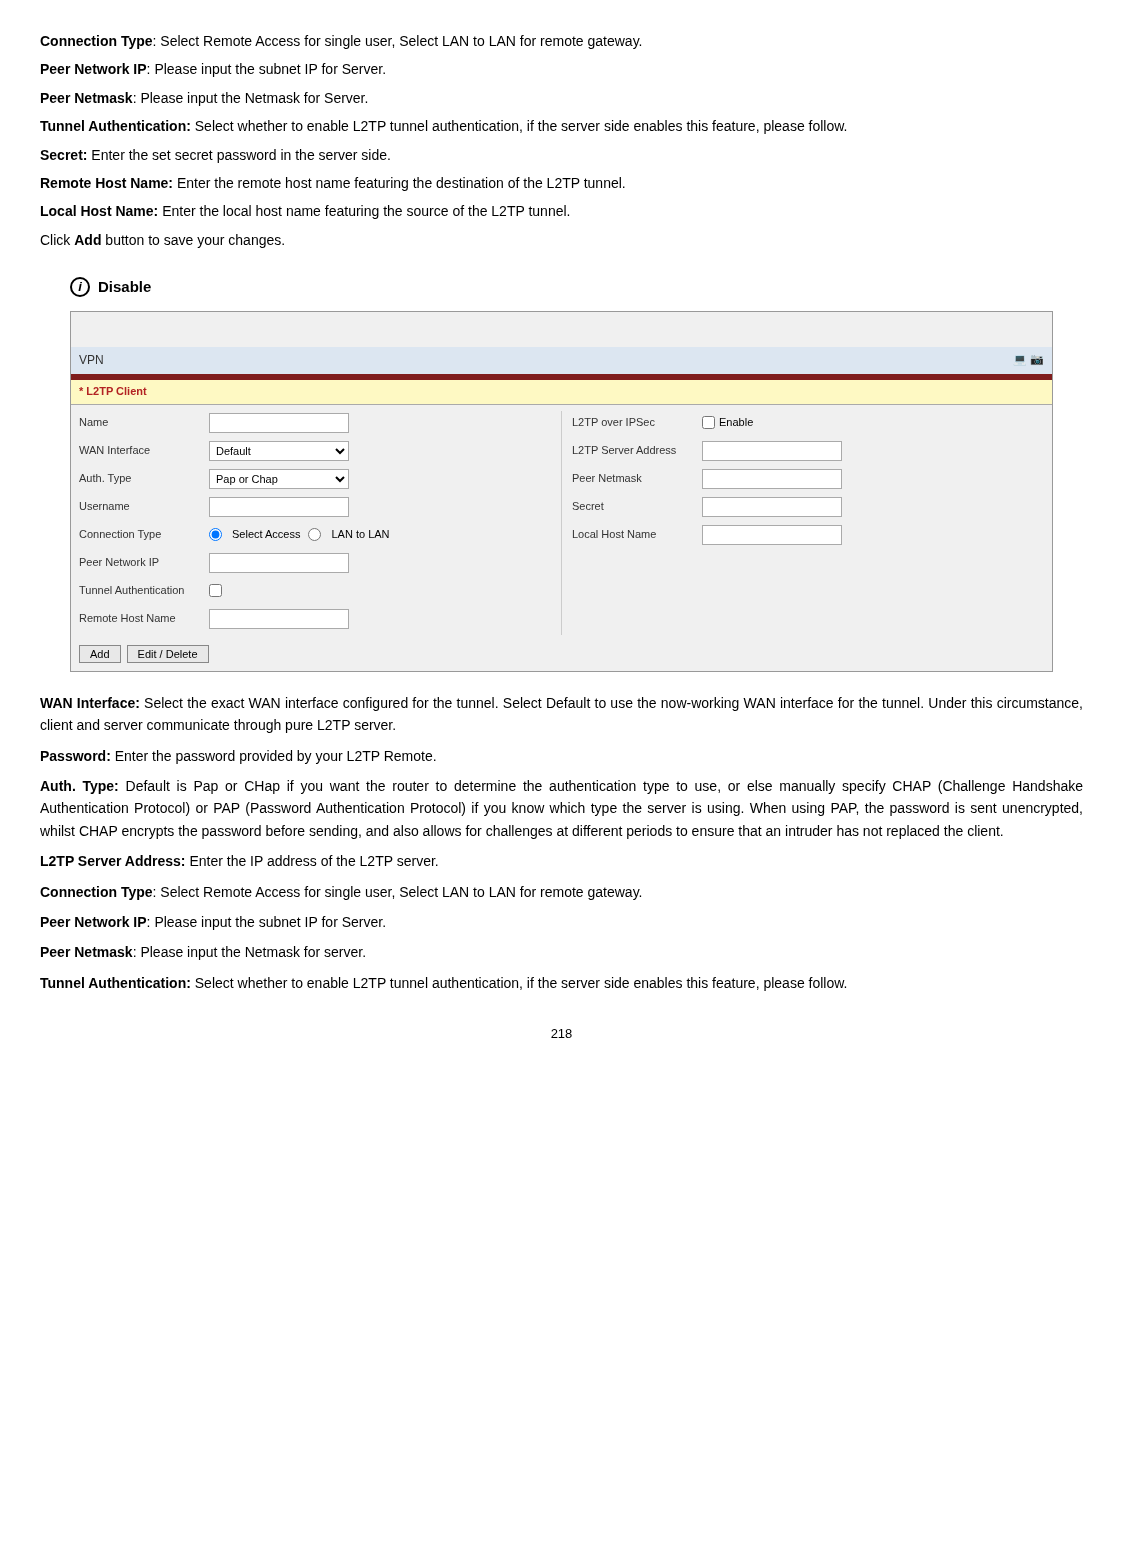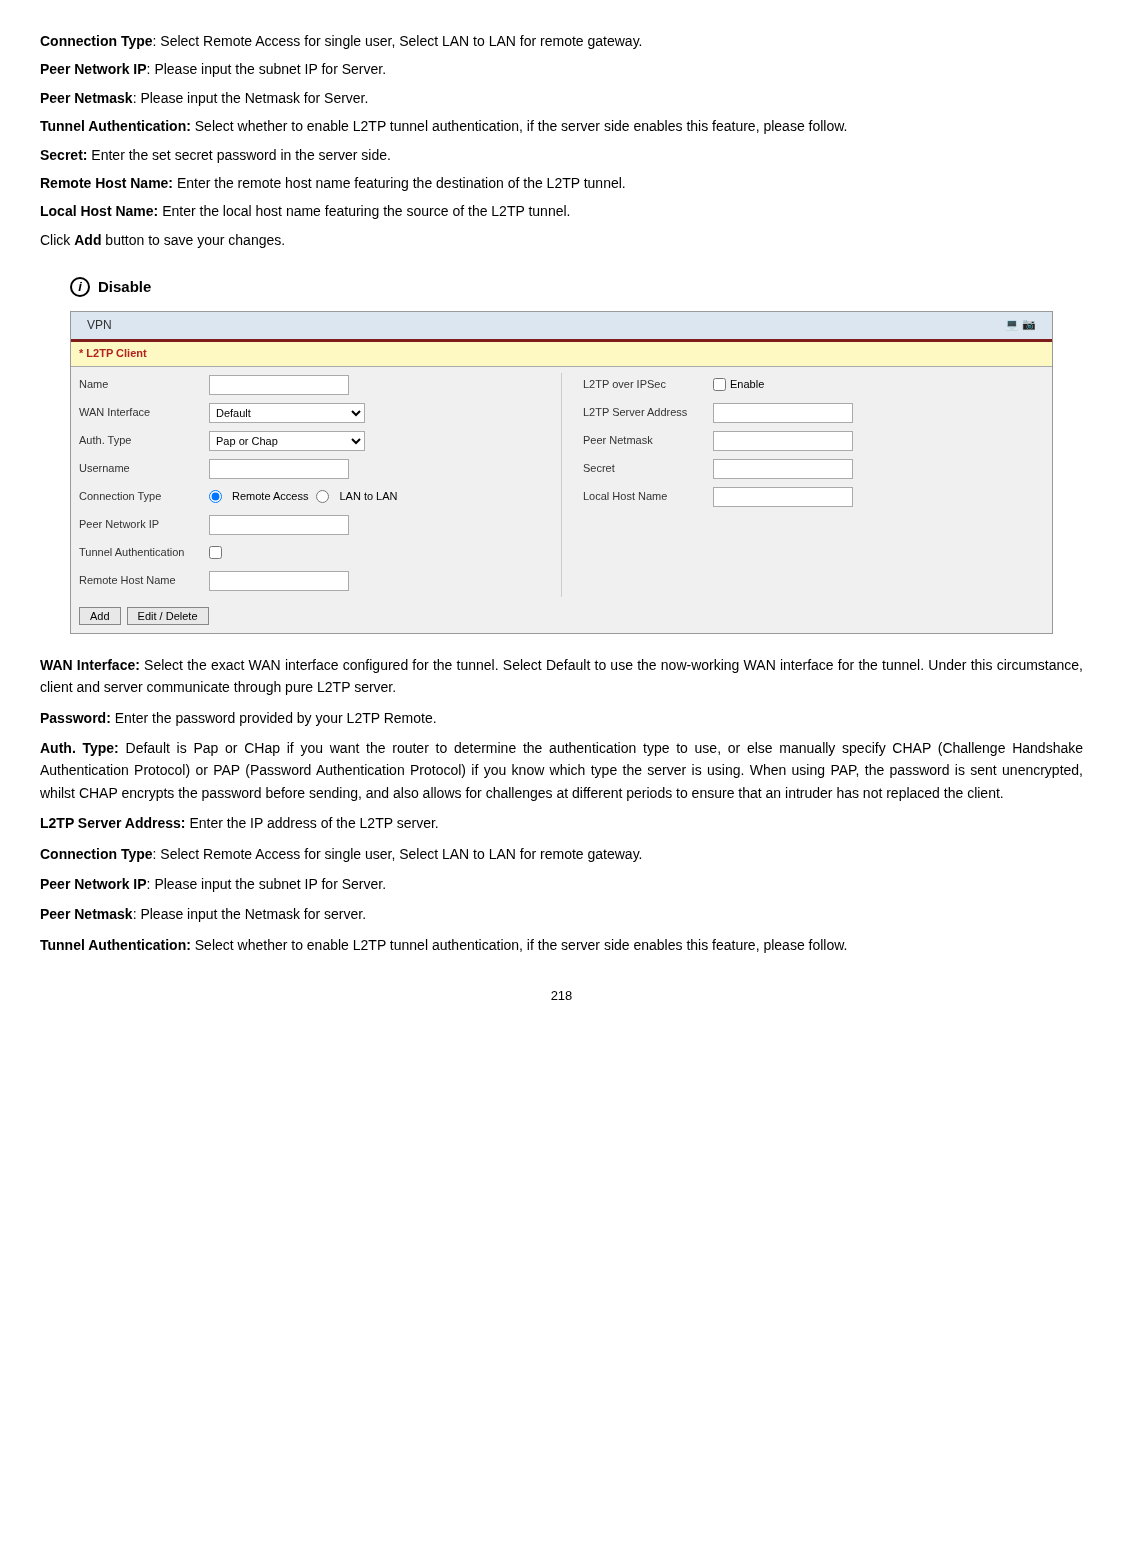--- a/index.html
+++ b/index.html
@@ -48,10 +48,11 @@
     }
     .vpn-panel-title {
       background: #dce6f1;
-      padding: 4px 16px;
+      padding: 4px 8px;
       font-size: 12px;
       color: #333;
-      border-bottom: 3px solid #7f1d1d;
+      border-bottom: 6px solid #7f1d1d;
+      margin-top: 35px;
     }
     .vpn-section-label {
       background: #fef9c3;

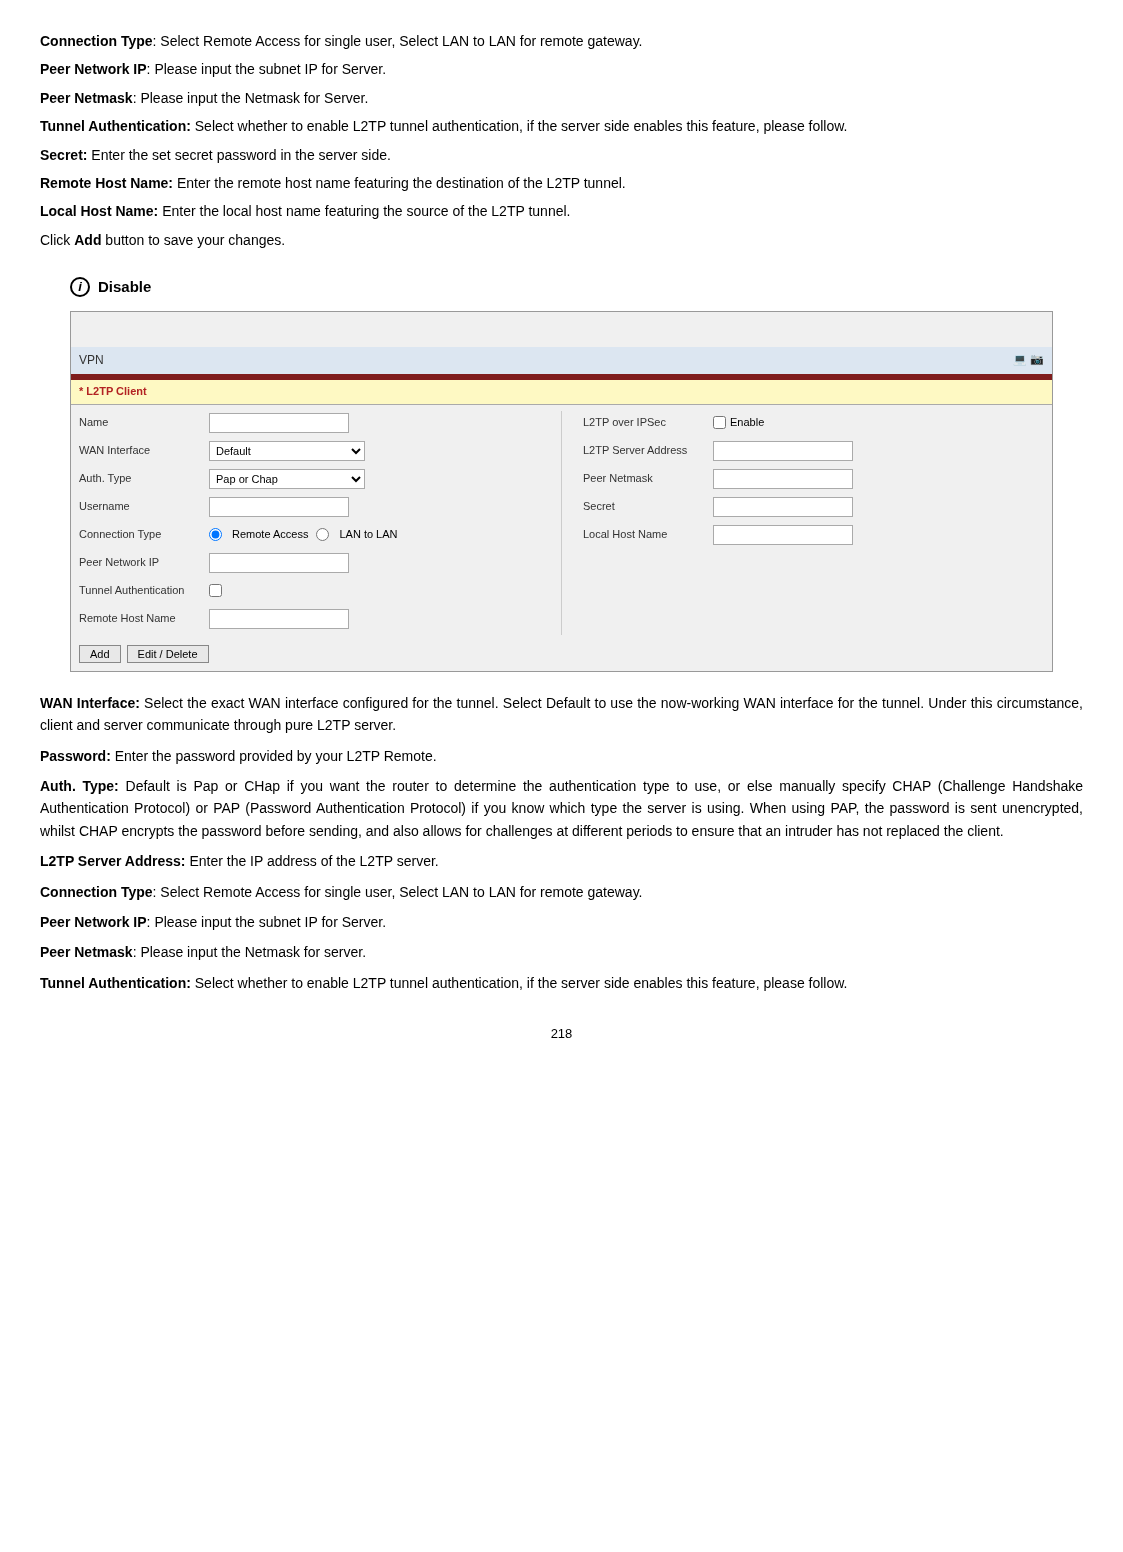--- a/index.html
+++ b/index.html
@@ -64,7 +64,7 @@
     }
     .vpn-body {
       display: flex;
-      gap: 11px;
+      gap: 0;
       padding: 6px 8px;
     }
     .vpn-col {

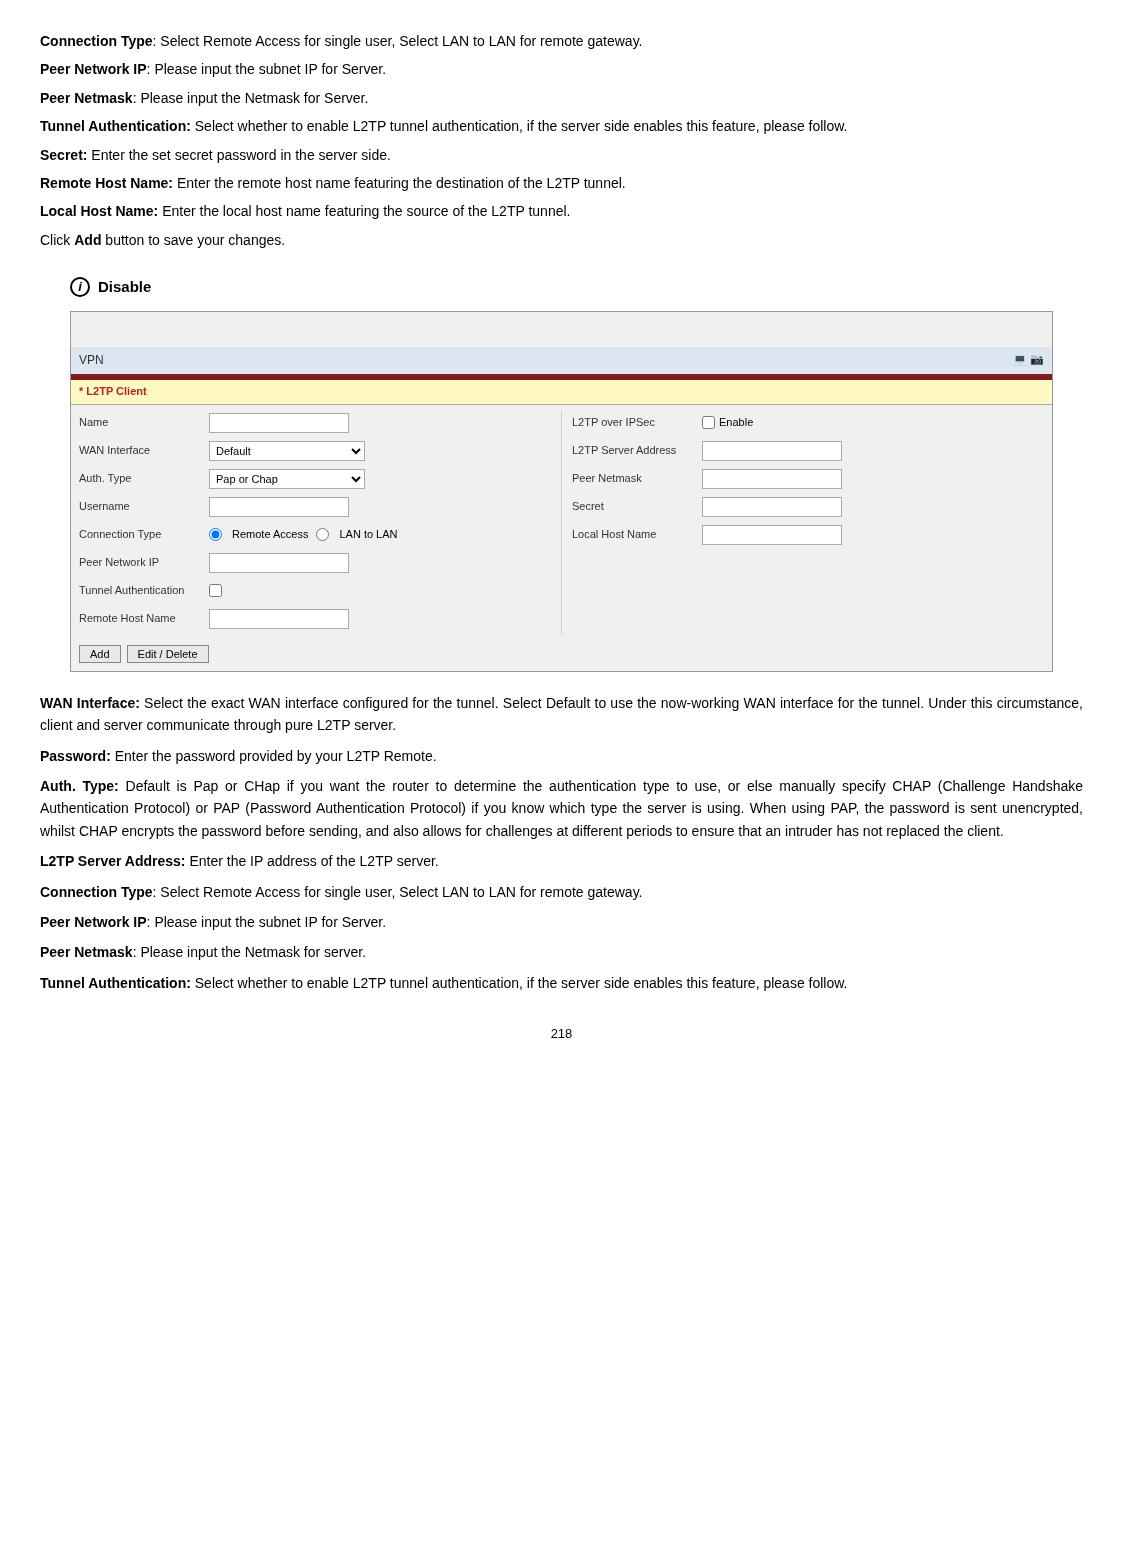--- a/index.html
+++ b/index.html
@@ -97,7 +97,7 @@
       height: 20px;
       font-size: 11px;
       padding: 0 2px;
-      width: 156px;
+      width: 140px;
     }
     .vpn-radio-group {
       display: flex;

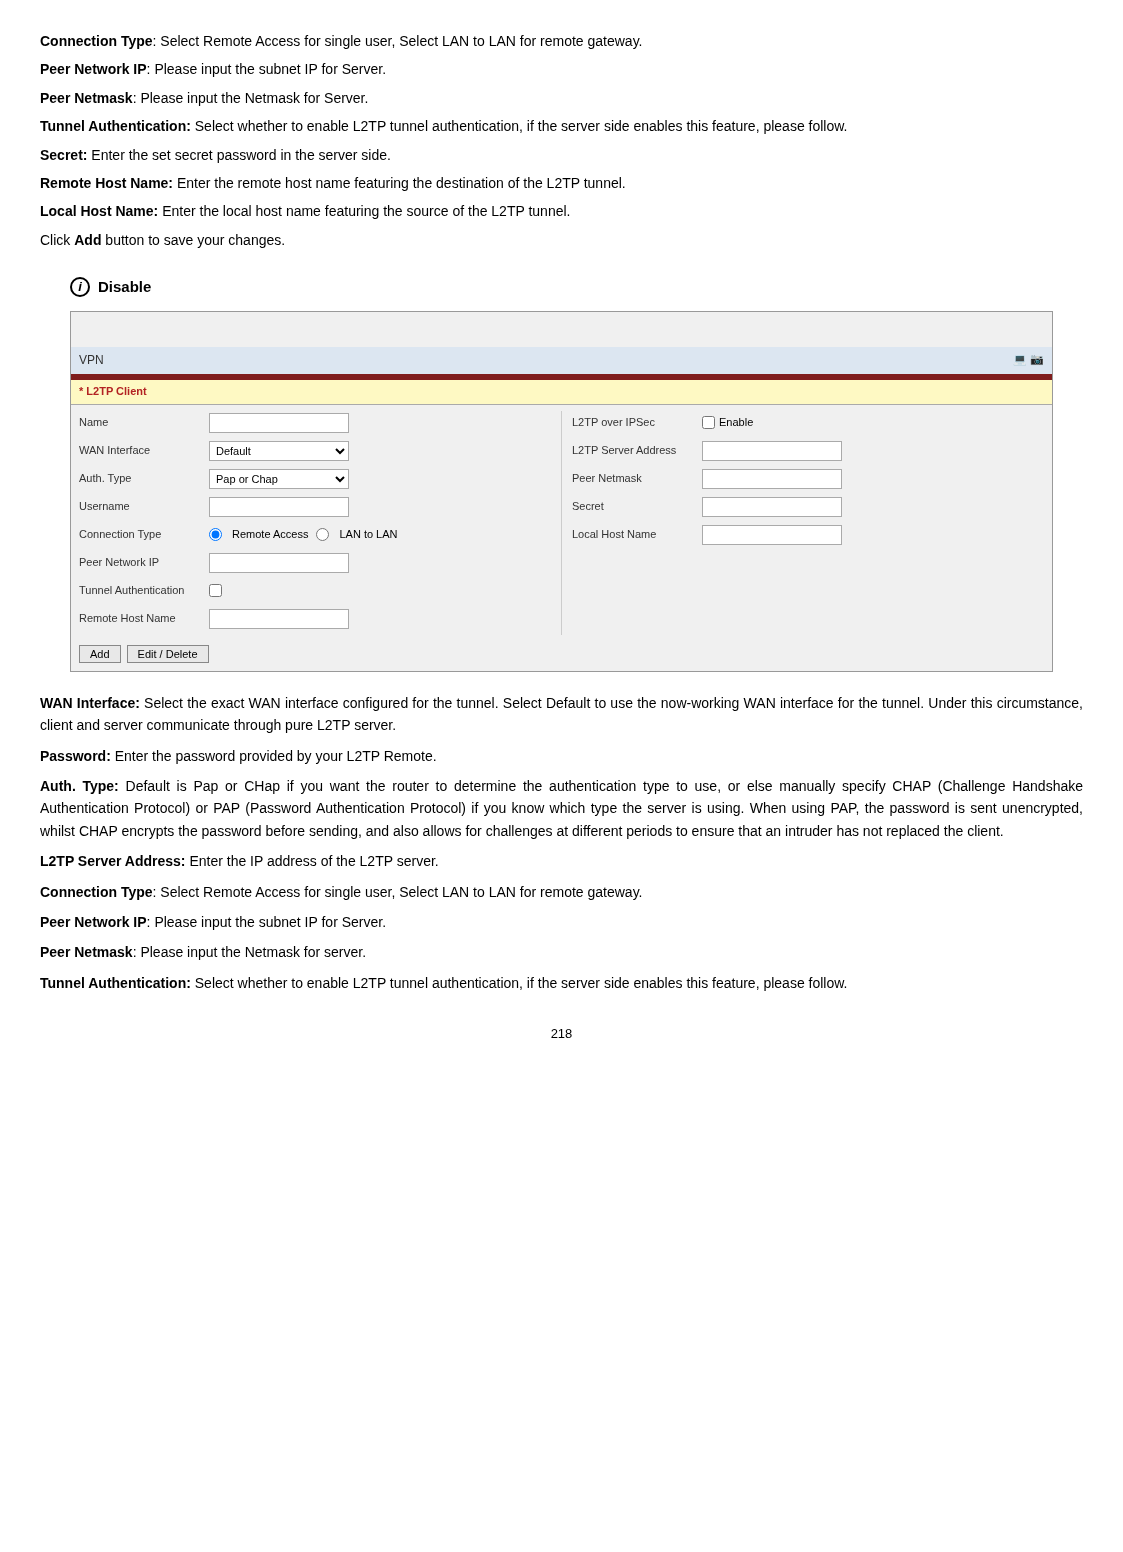--- a/index.html
+++ b/index.html
@@ -221,7 +221,7 @@
         <span class="vpn-label">Connection Type</span>
         <div class="vpn-radio-group">
           <input type="radio" name="conntype" checked="" style="">
-          <span>Remote Access</span>
+          <span>Select Access</span>
           <input type="radio" name="conntype" style="">
           <span>LAN to LAN</span>
         </div>

